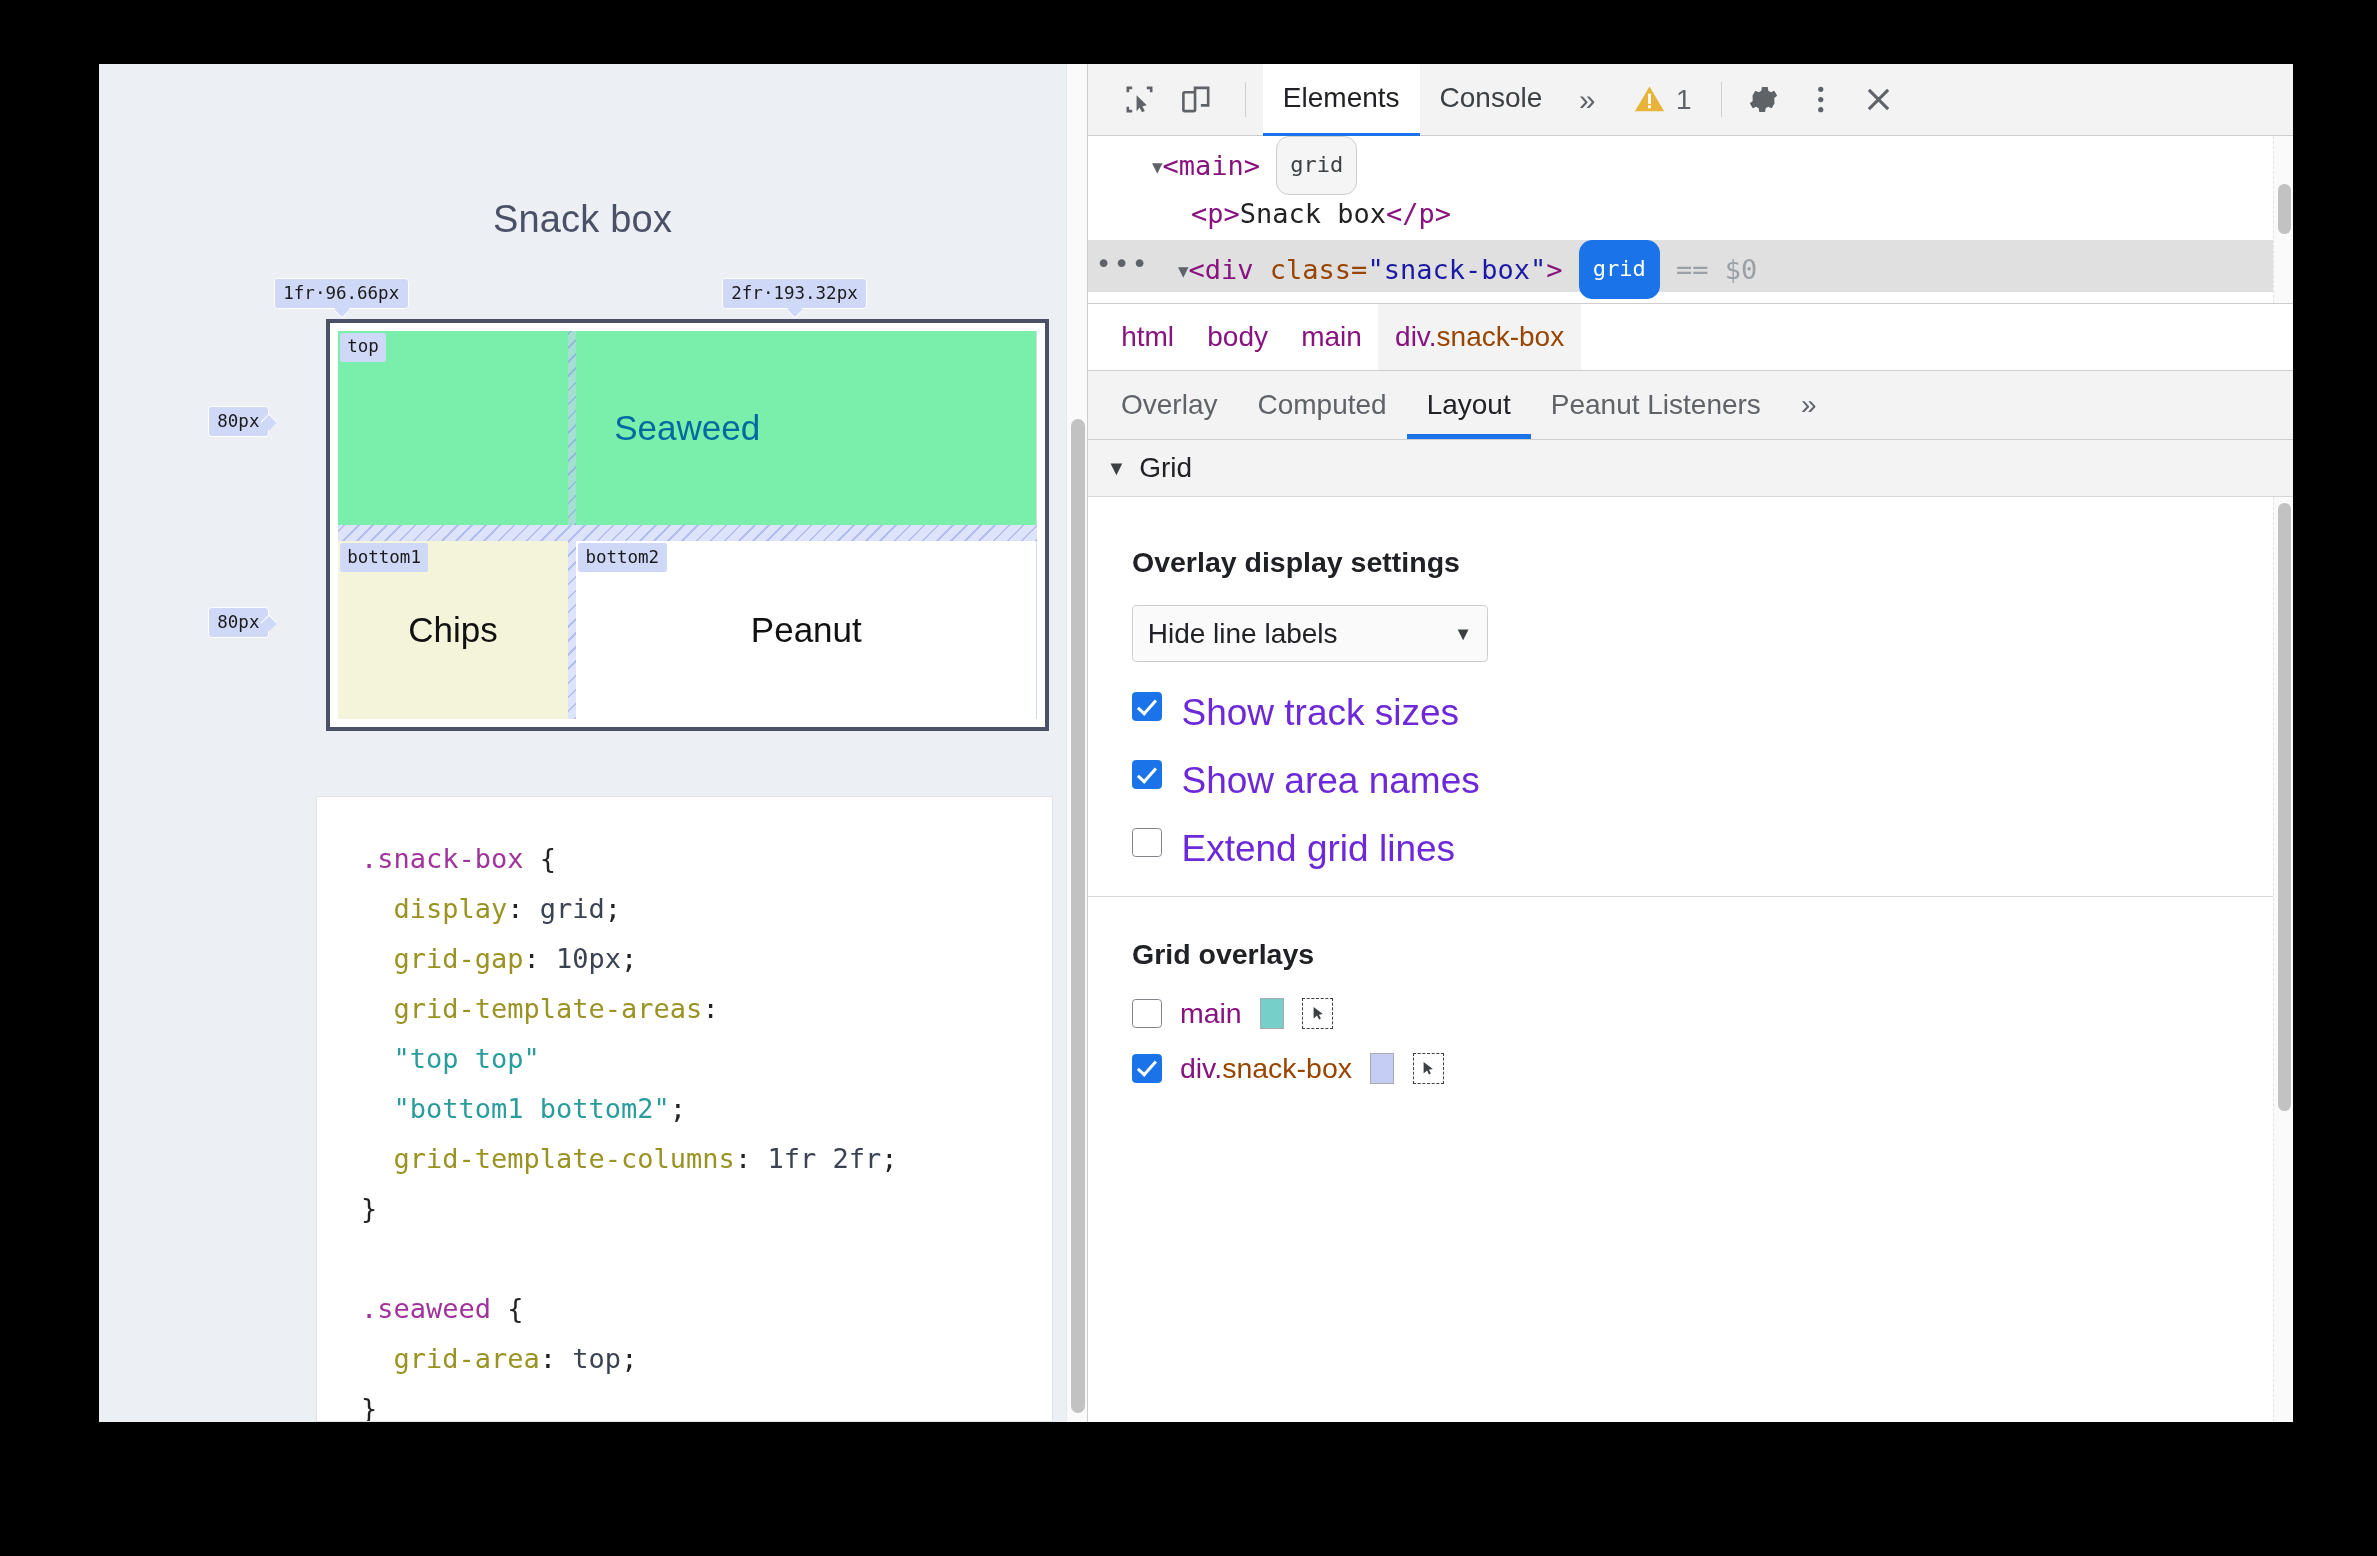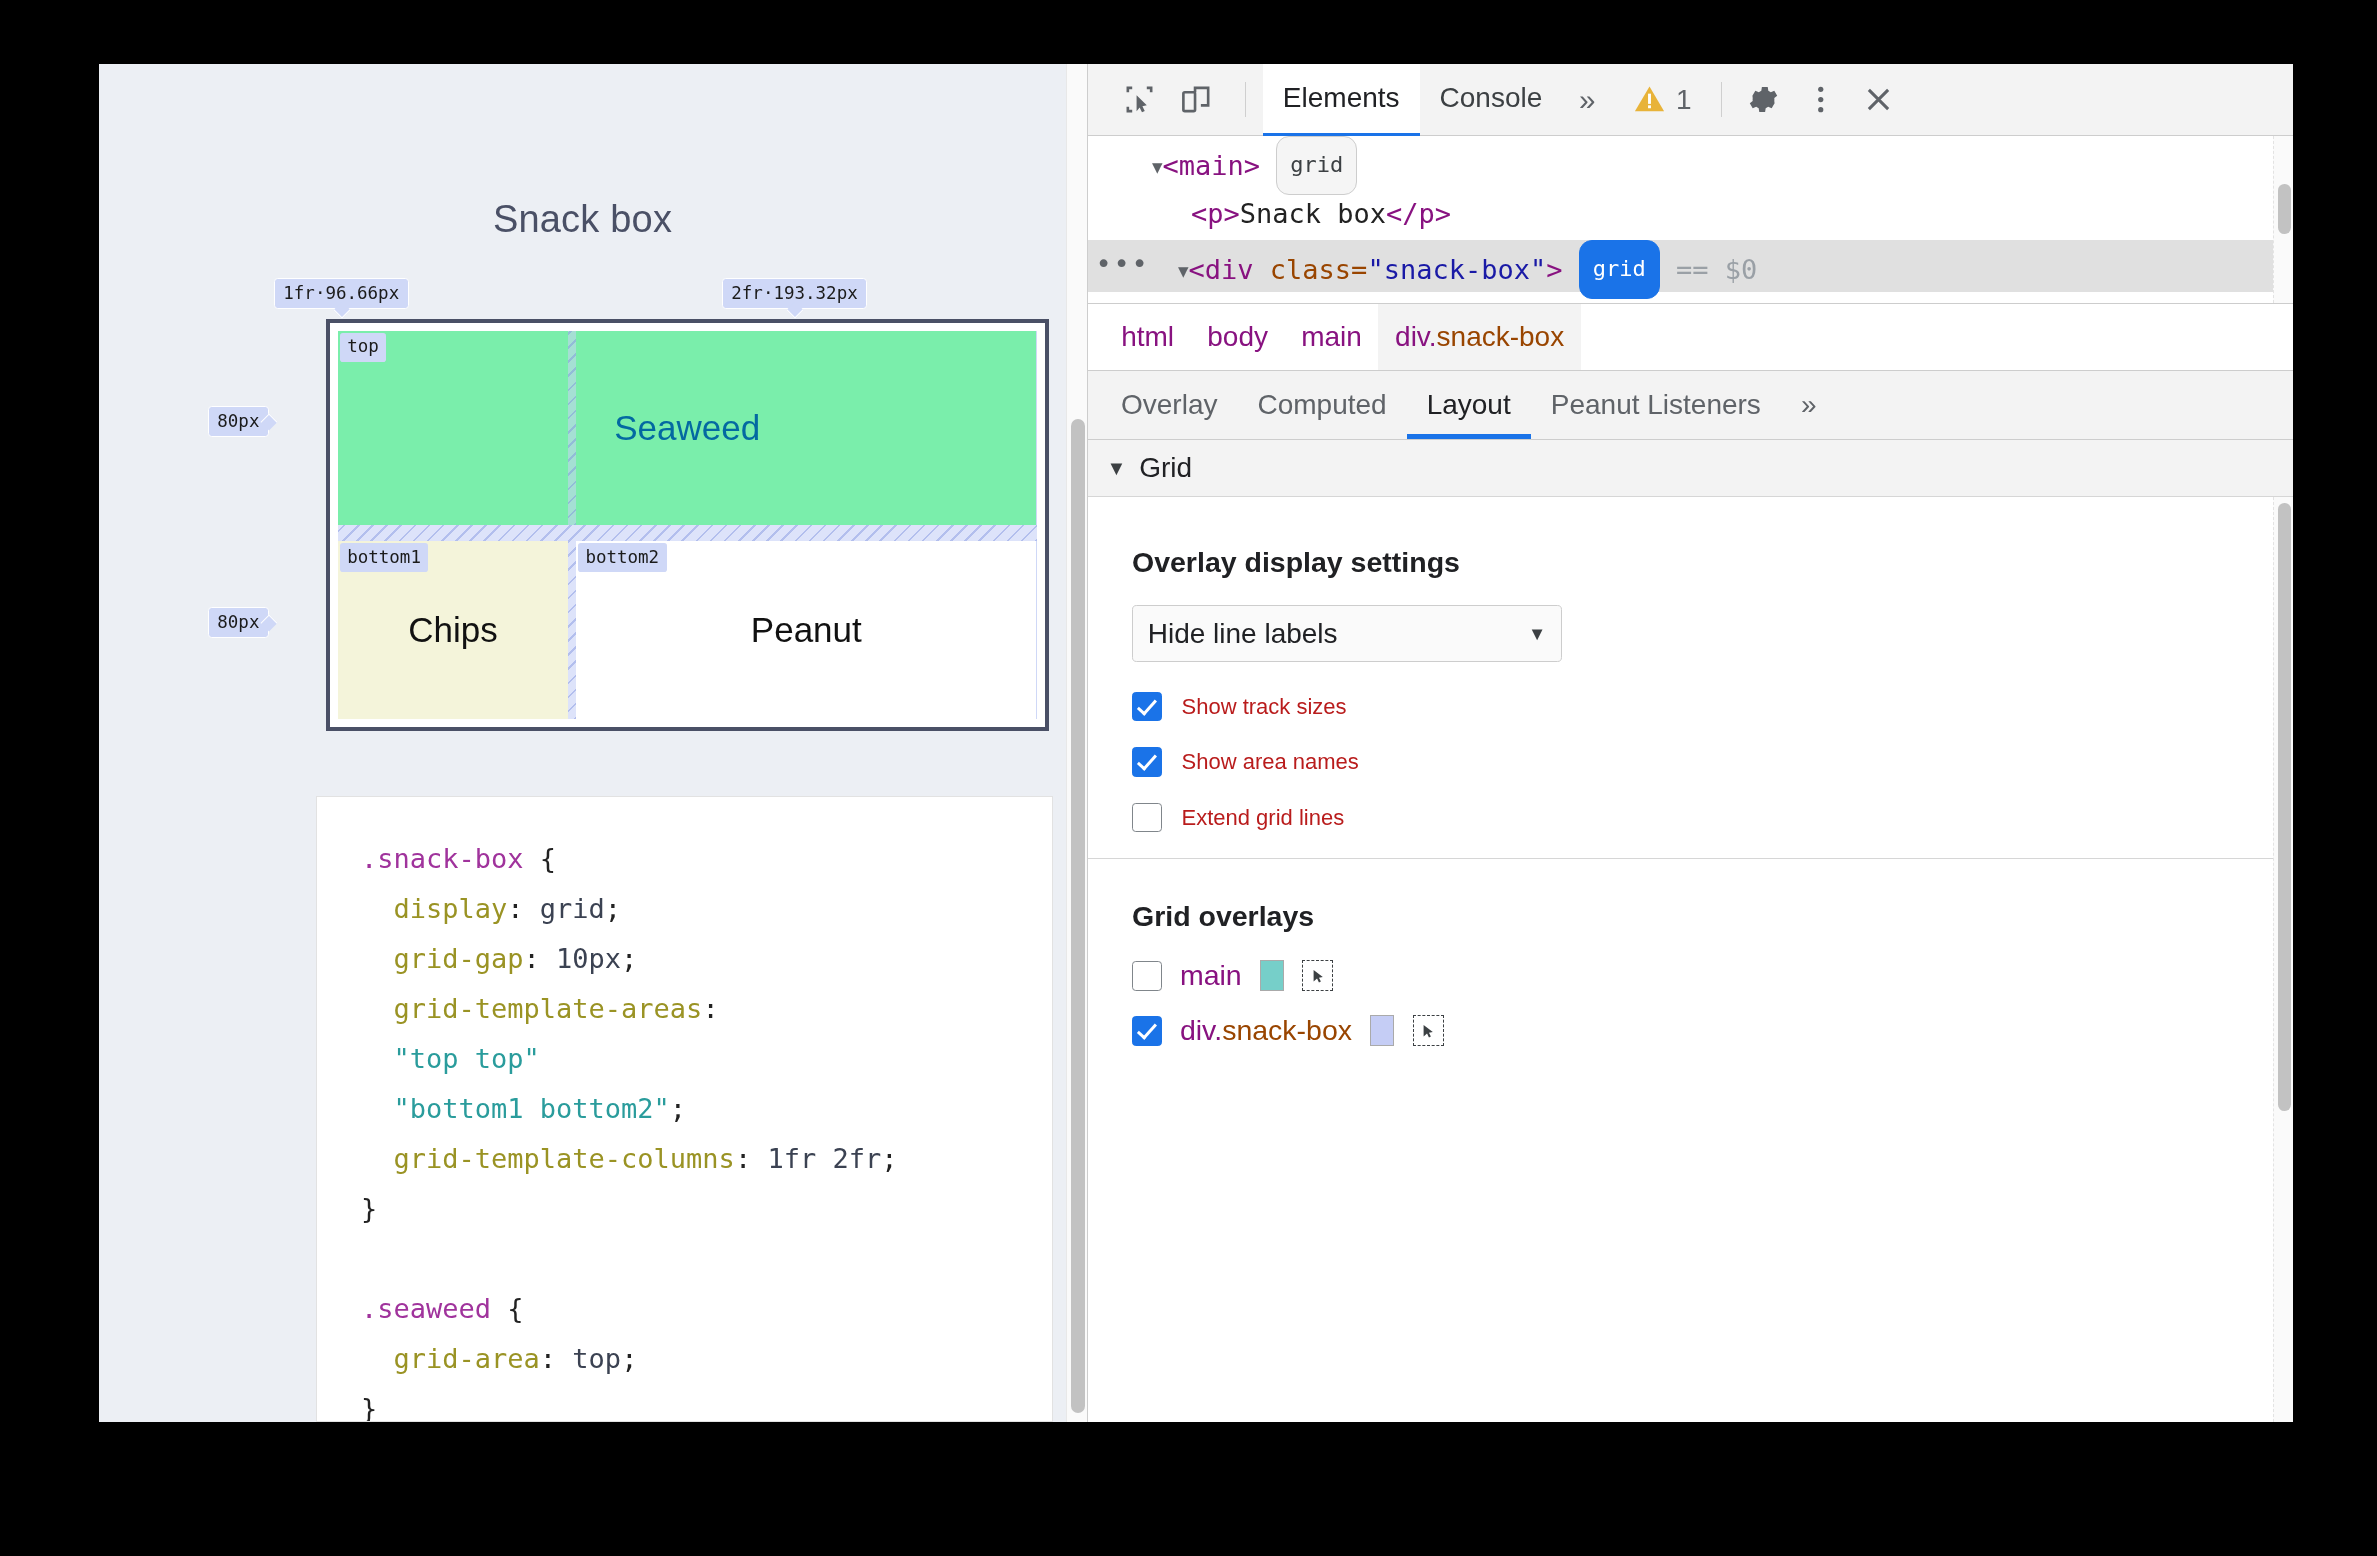--- a/index.html
+++ b/index.html
@@ -340,7 +340,7 @@
     margin: 18.4px 0 26px;
   }
   .select-box {
-    width: 430px; height: 57px;
+    width: 356px; height: 57px;
     border: 0.9px solid #cdcdcd; border-radius: 4.6px;
     background: #fafafa;
     display: flex; align-items: center;

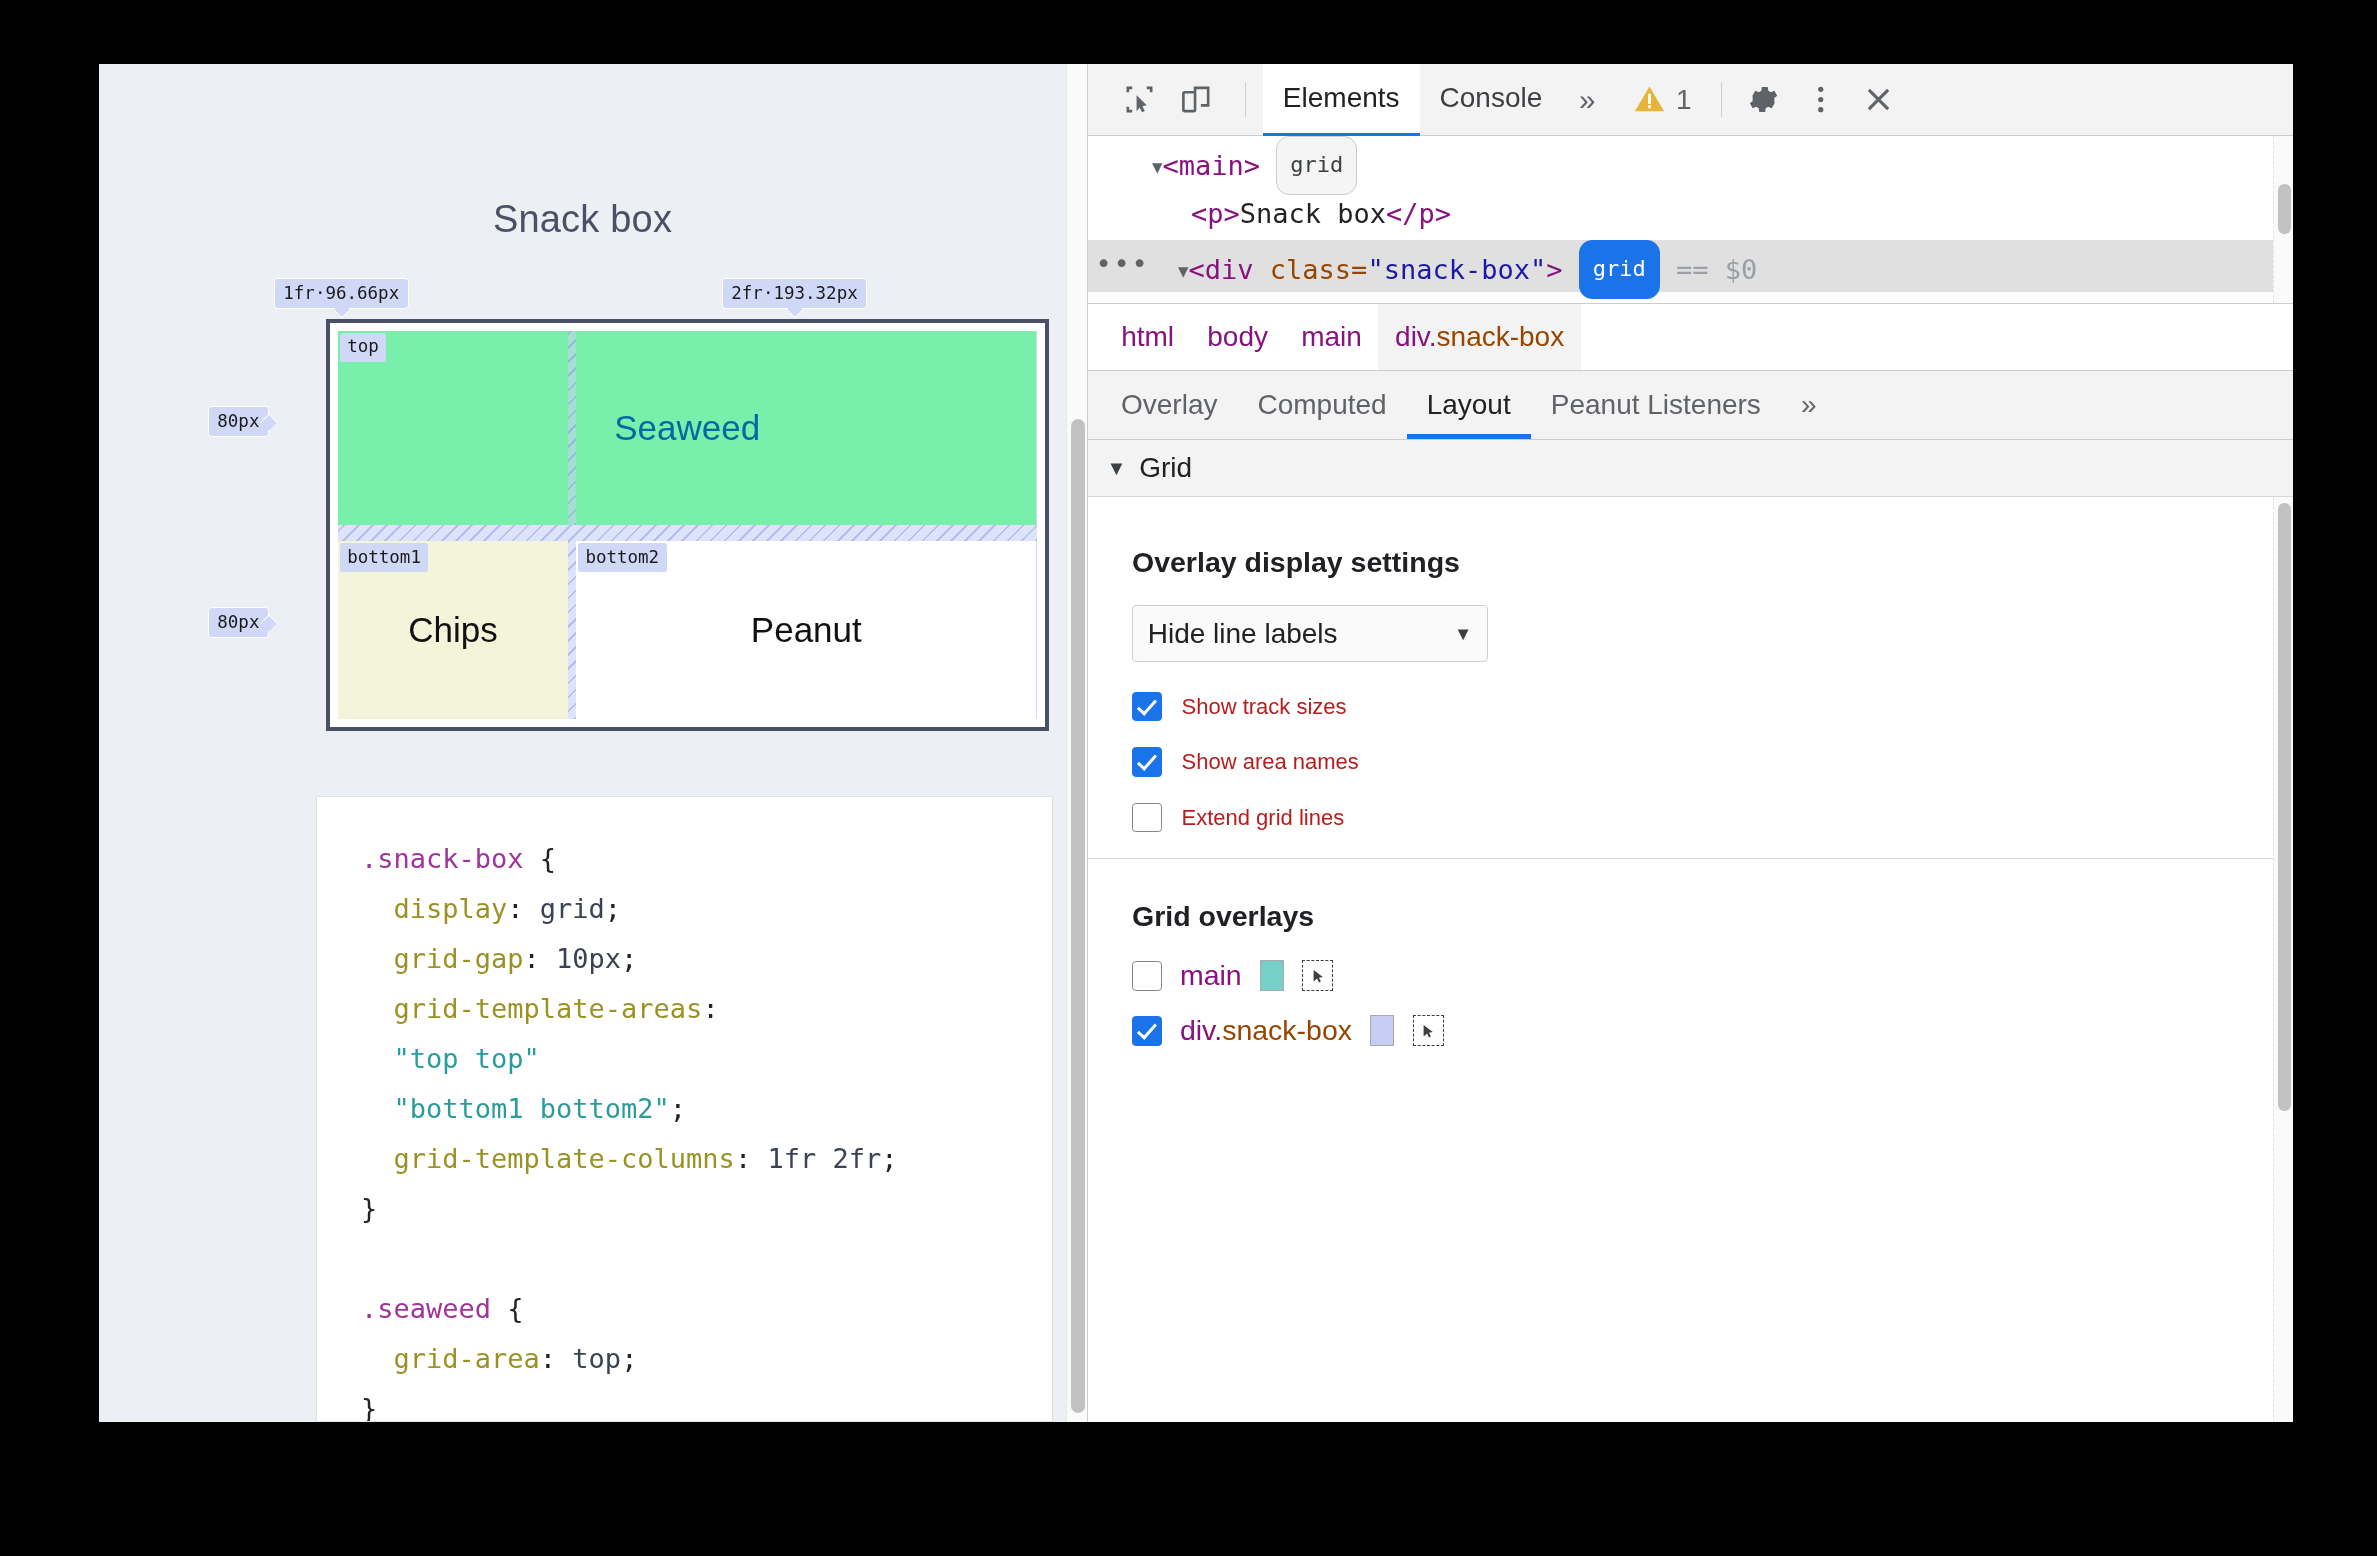--- a/index.html
+++ b/index.html
@@ -353,9 +353,9 @@
     margin-left: auto; font-size: 18.4px; color: #3c4043;
   }
   .chk-row {
-    display: flex; align-items: center; gap: 20px;
+    display: flex; gap: 20px;
     margin-bottom: 26px;
-    font-size: 22px; color: #b91c1c;
+    font-size: 37px; color: #6d28d9;
   }
   .chk {
     width: 29.5px; height: 29.5px;

